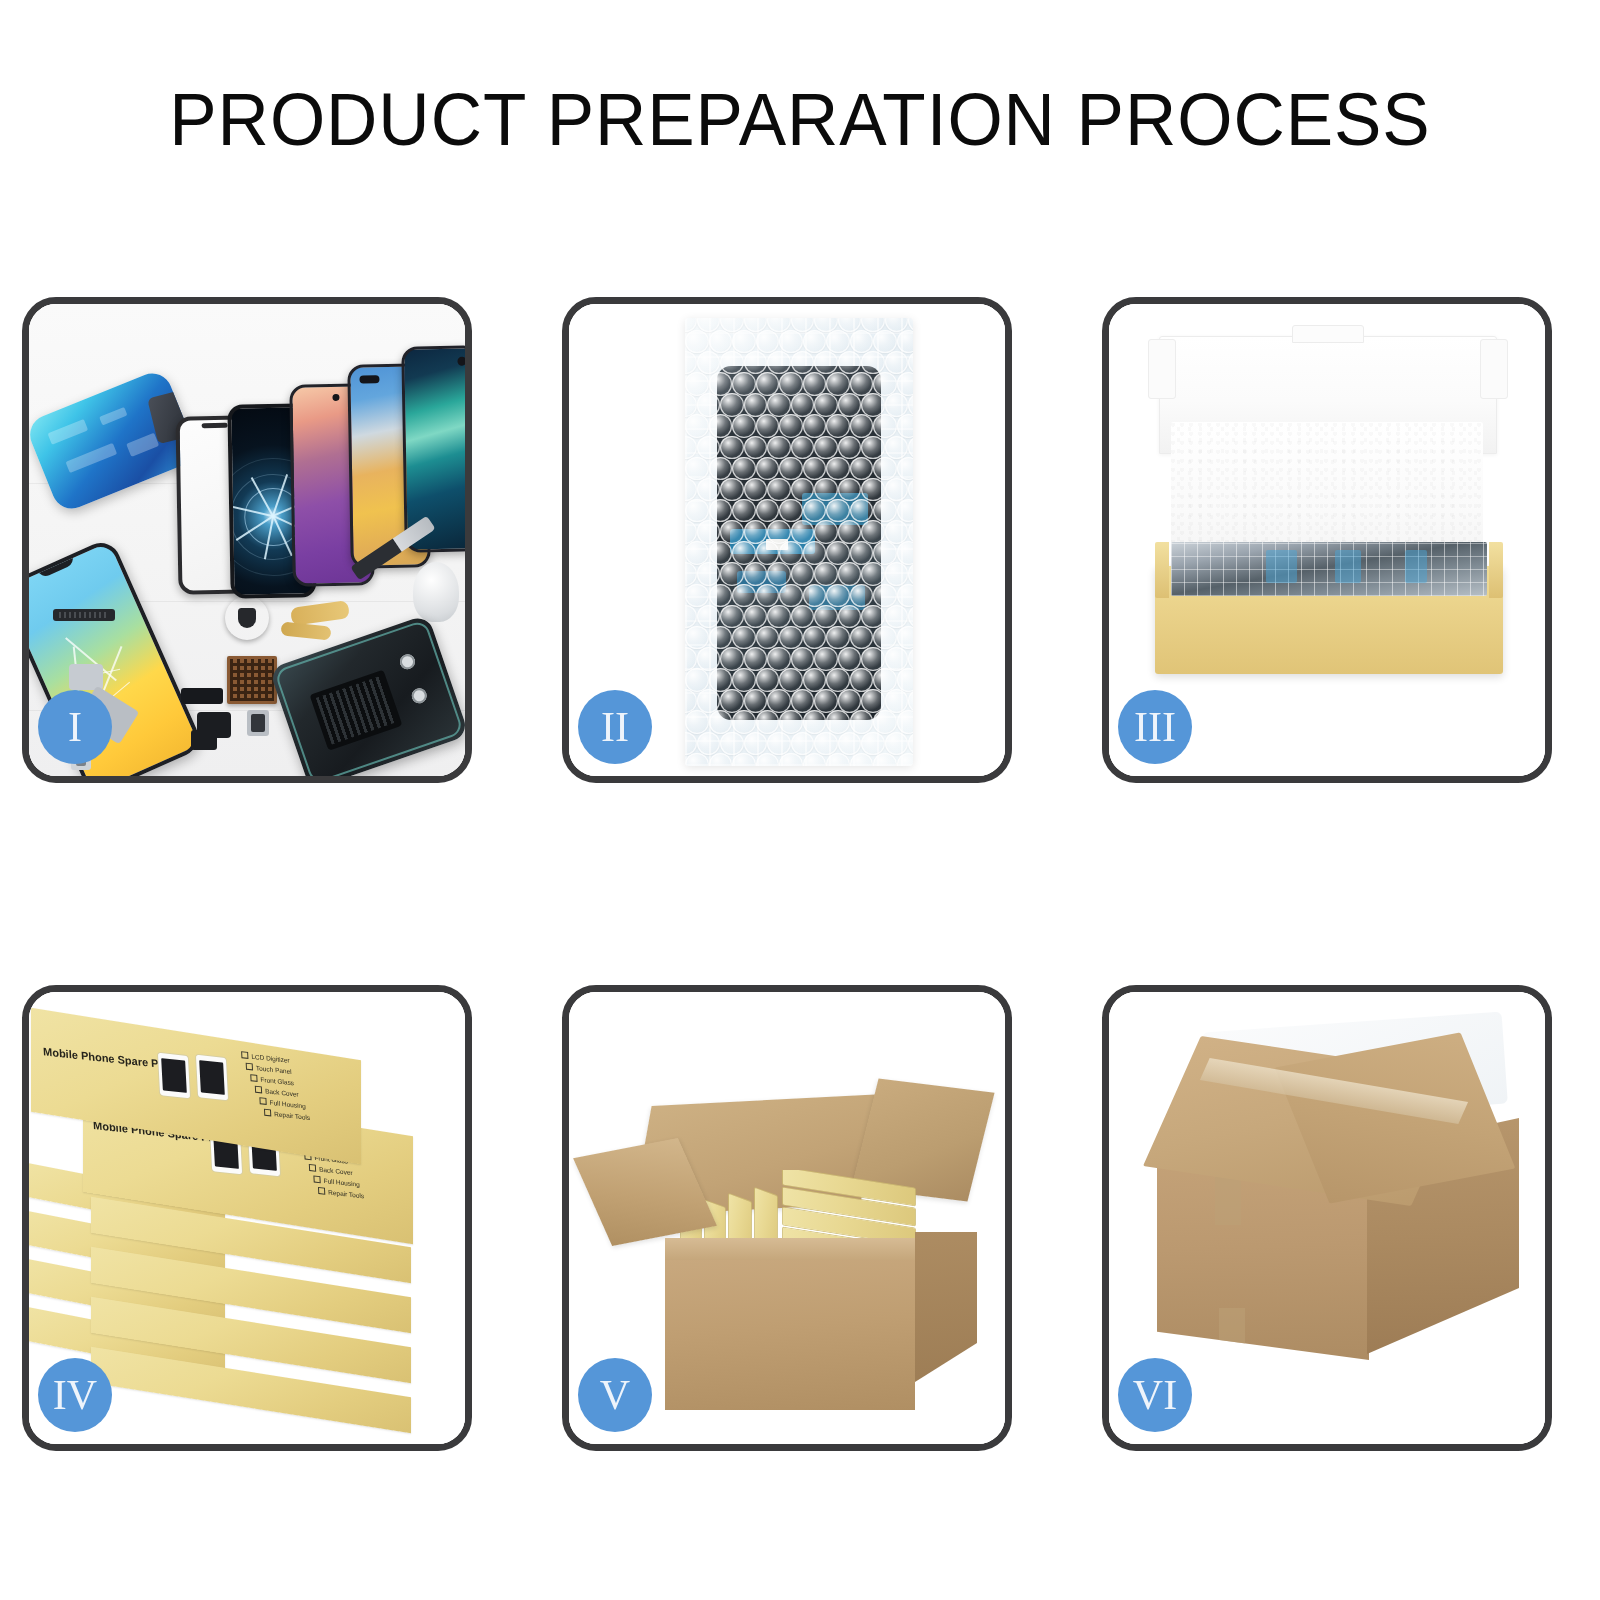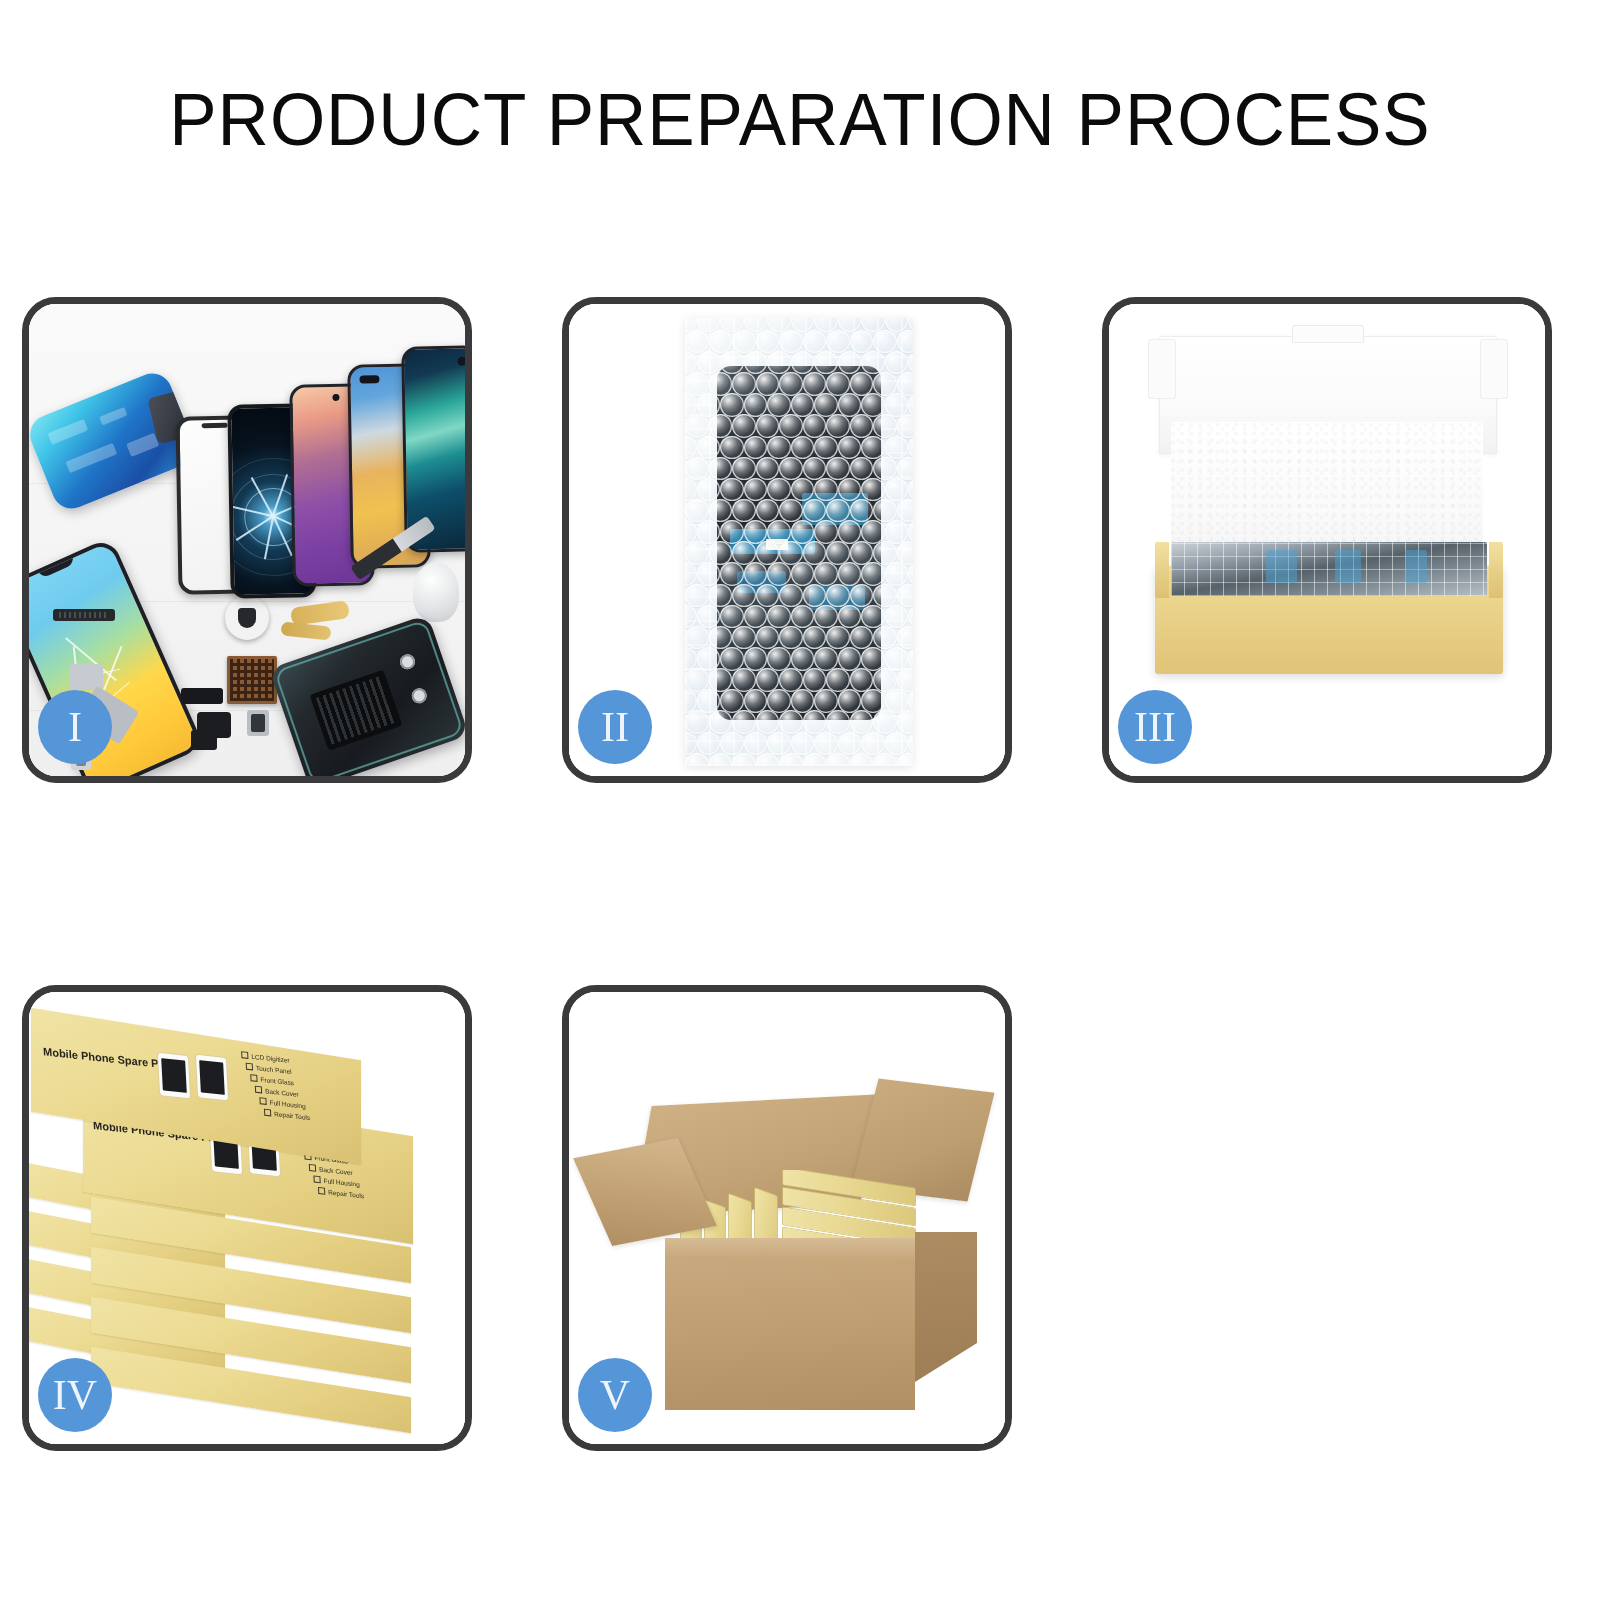--- a/index.html
+++ b/index.html
@@ -798,6 +798,21 @@
     <div class="badge">V</div>
   </div>
 
+  <div class="panel" id="panel-6">
+    <div class="clip">
+      <div class="p6-bg"></div>
+      <div class="bag-behind"></div>
+      <div class="seal-left">
+        <div class="tape-v" style="left:58px;top:16%;width:26px;height:22%"></div>
+        <div class="tape-v" style="left:62px;top:76%;width:26px;height:20%"></div>
+      </div>
+      <div class="seal-right"></div>
+      <div class="seal-top"></div>
+      <div class="seal-top2"></div>
+      <div class="tape-h" style="left:86px;top:88px;width:278px;height:22px;transform:skewX(-24deg) skewY(9deg);"></div>
+    </div>
+    <div class="badge">VI</div>
+  </div>
 
 </div>
 

